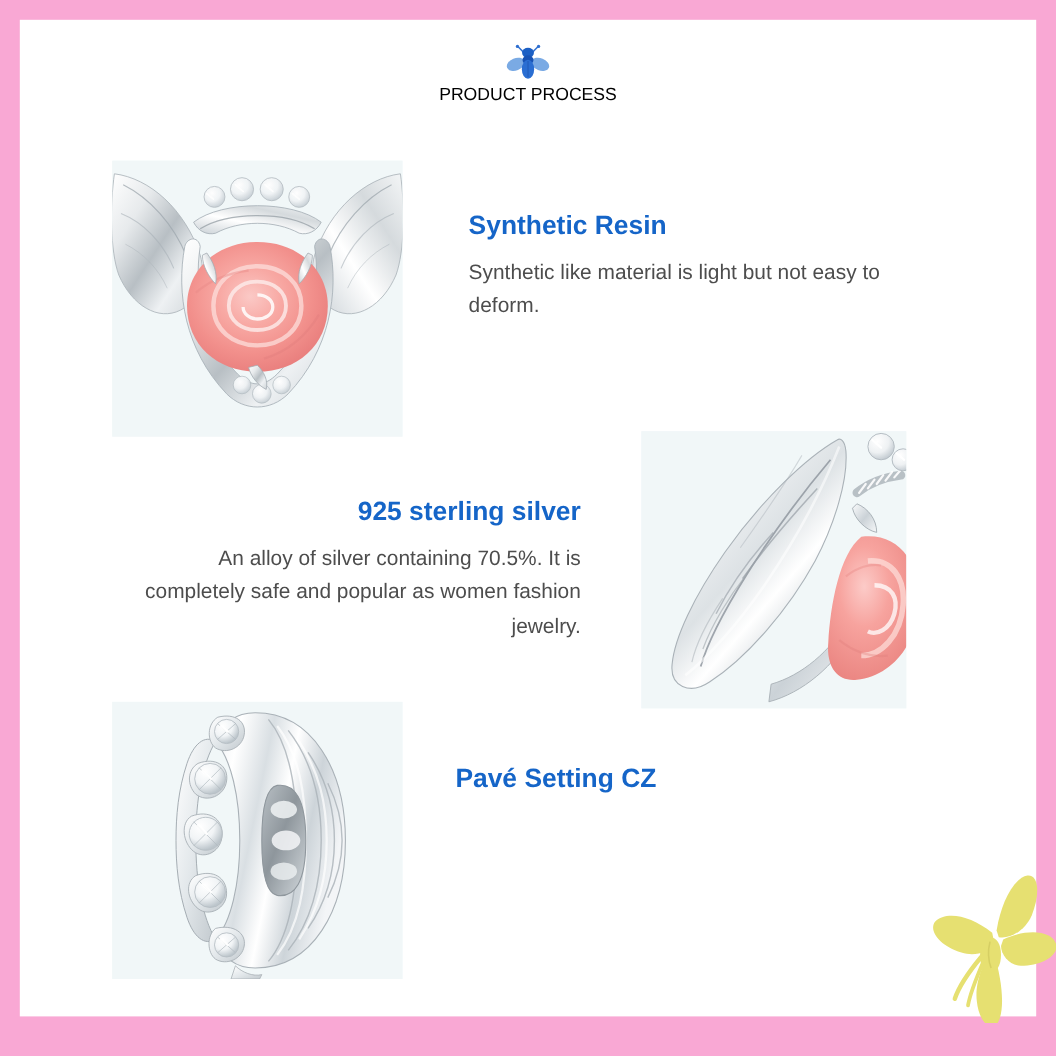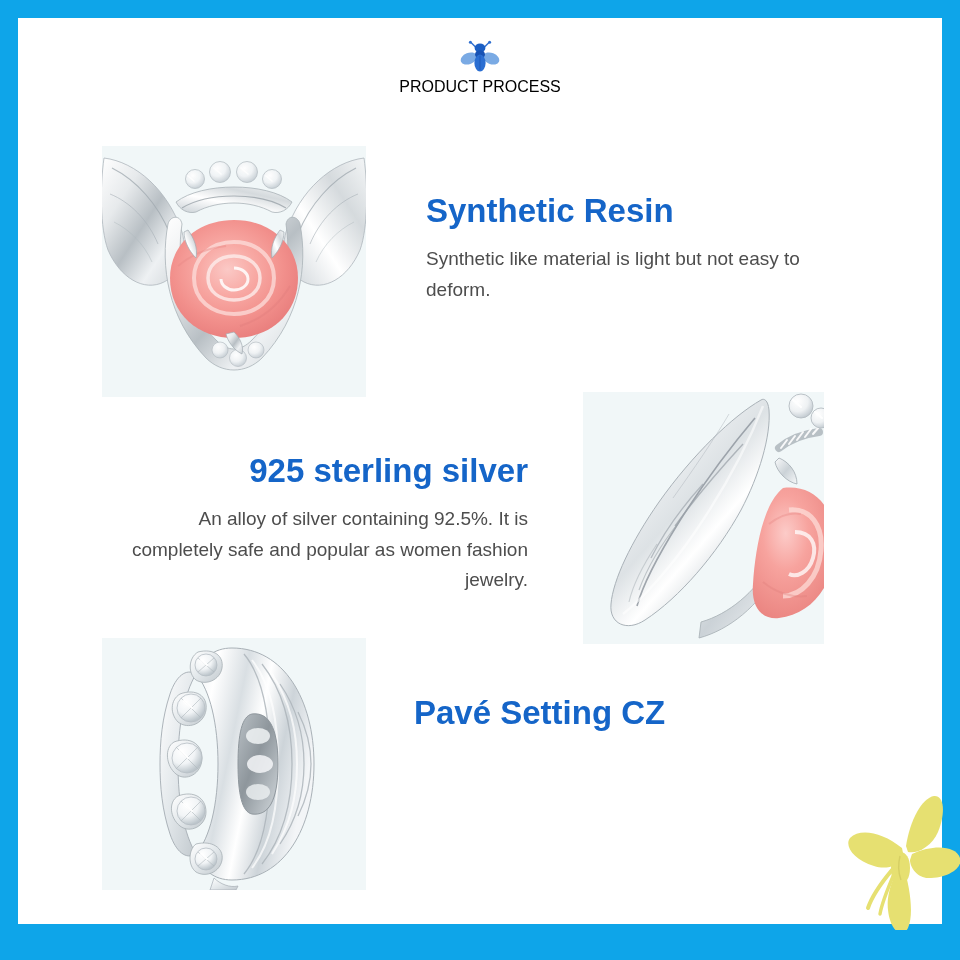--- a/index.html
+++ b/index.html
@@ -13,7 +13,7 @@
   #page {
     position: relative;
     width: 960px; height: 960px;
-    background: #0ea5e9;
+    background: #f9a8d4;
     overflow: hidden;
   }
 

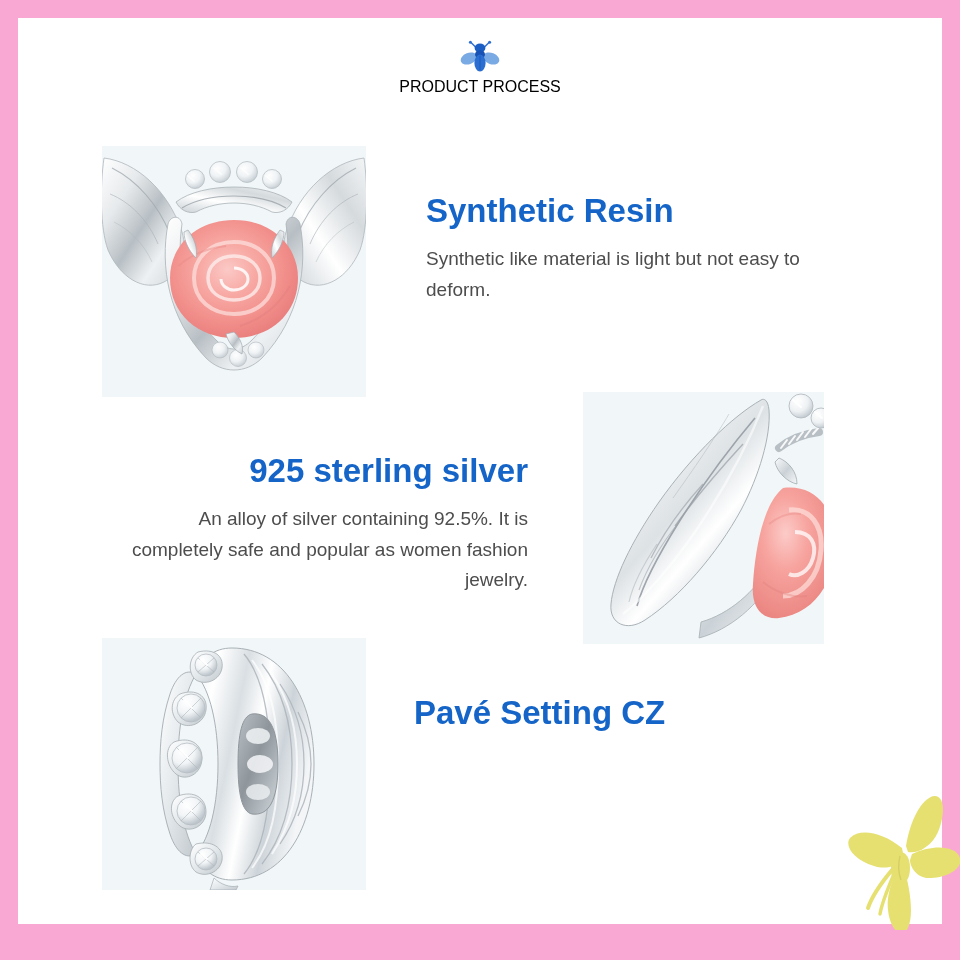--- a/index.html
+++ b/index.html
@@ -48,7 +48,7 @@
   .block h2 {
     font-family: "Liberation Sans", sans-serif;
     font-weight: bold;
-    font-size: 33px;
+    font-size: 24px;
     color: #1565c8;
     line-height: 1.15;
     margin-bottom: 14px;

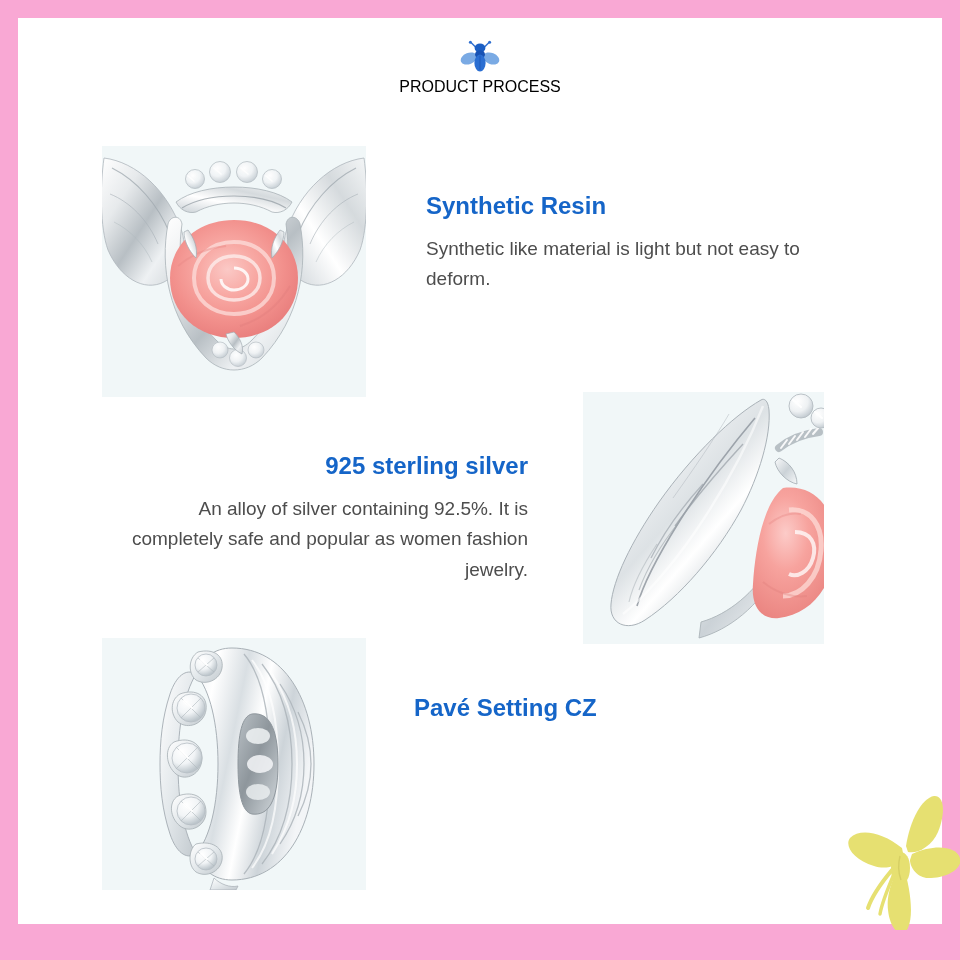--- a/index.html
+++ b/index.html
@@ -184,7 +184,7 @@
 
     <div class="block align-right" style="left:110px; top:434px; width:400px;text-align:right;">
       <h2>925 sterling silver</h2>
-      <p>An alloy of silver containing 92.5%. It is completely safe and popular as women fashion jewelry.</p>
+      <p>An alloy of silver containing 70.5%. It is completely safe and popular as women fashion jewelry.</p>
     </div>
 
     <div class="photo" style="left:565px; top:374px; width:241px; height:252px;">

